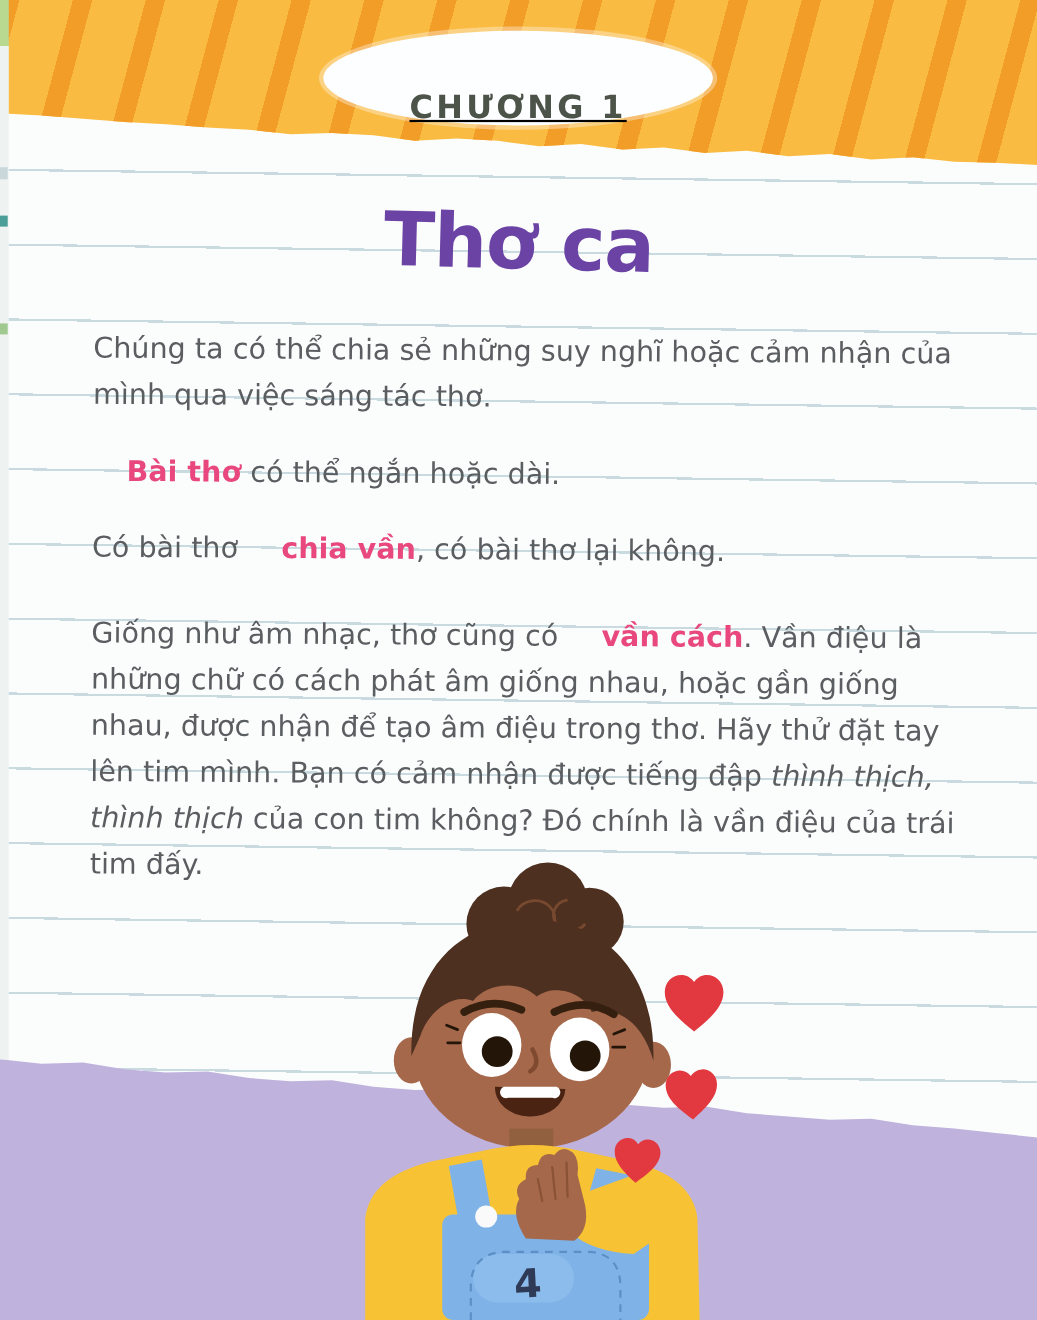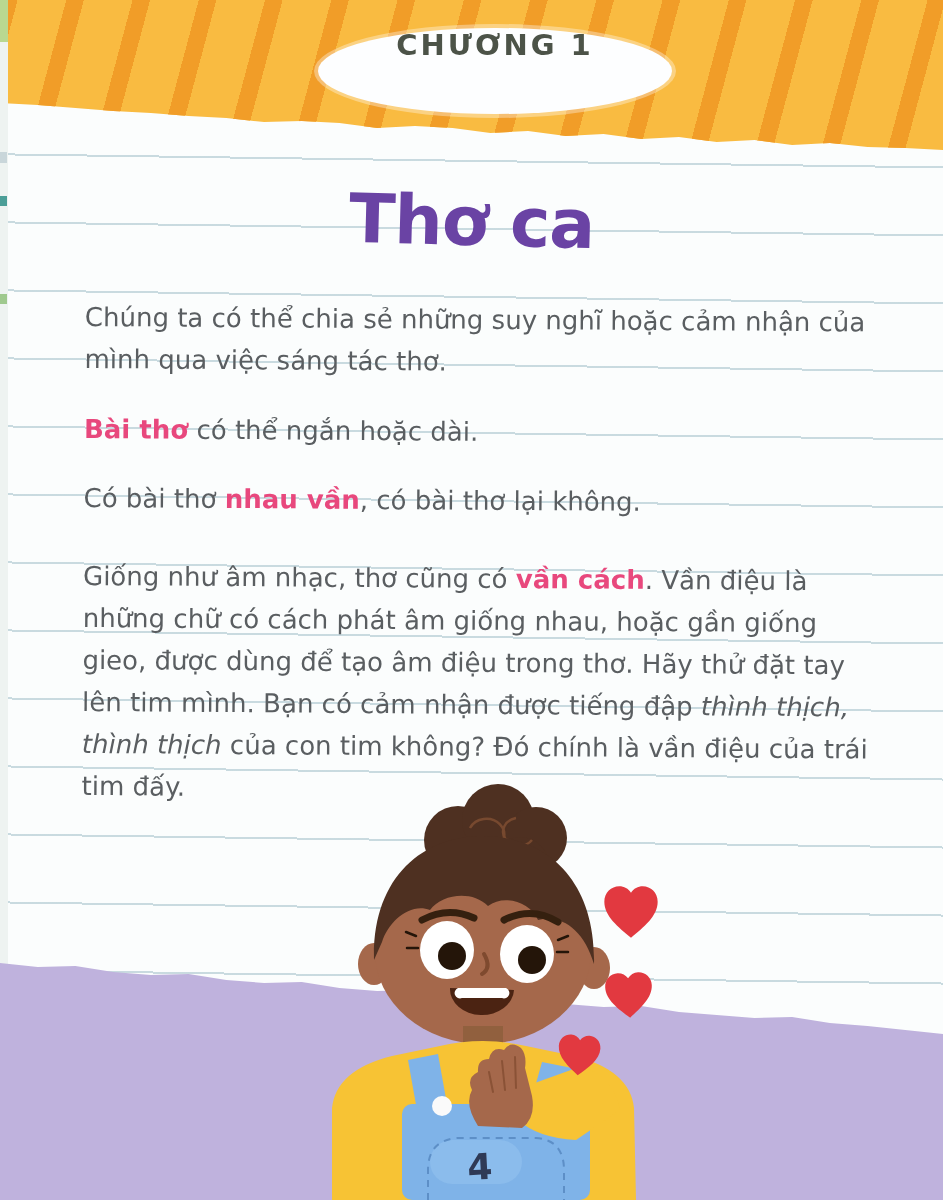--- a/index.html
+++ b/index.html
@@ -35,10 +35,11 @@
       28% 122px,24% 118px,20% 116px,16% 113px,12% 111px,8% 108px,4% 105px,0 103px);
   }
   .chapter-badge{
-    position:absolute;left:318px;top:28px;width:354px;height:86px;z-index:5;
+    position:absolute;left:294px;top:28px;width:354px;height:86px;z-index:5;
     background:#fdfeff;border-radius:50%;
-    display:flex;align-items:flex-start;justify-content:center;
+    display:flex;align-items:flex-end;justify-content:center;
     box-shadow:0 0 0 4px rgba(255,255,255,.35);
+    text-decoration:underline;
   }
   .chapter-badge span{
     color:#4c5348;font-size:29px;font-weight:700;letter-spacing:3px;

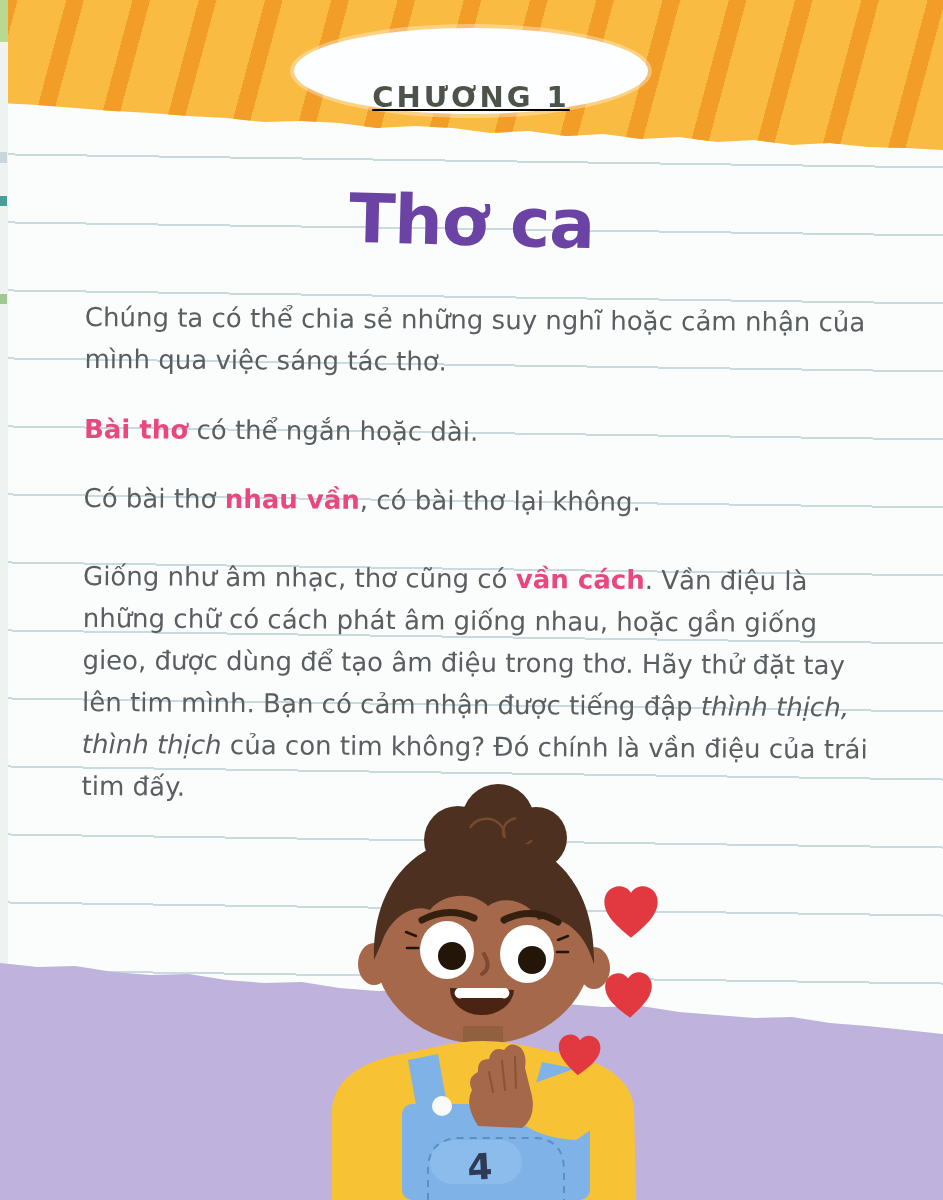--- a/index.html
+++ b/index.html
@@ -62,7 +62,7 @@
   .body-text p{margin:0 0 28px 0;}
   .body-text p.gap{margin-bottom:27px;}
   .body-text p.big-gap{margin-bottom:36px;}
-  .hl{color:#e8487d;font-weight:700;}
+  .hl{color:#e8487d;font-weight:700;margin-left:31px;}
   .it{font-style:italic;}
   
   .purple-band{

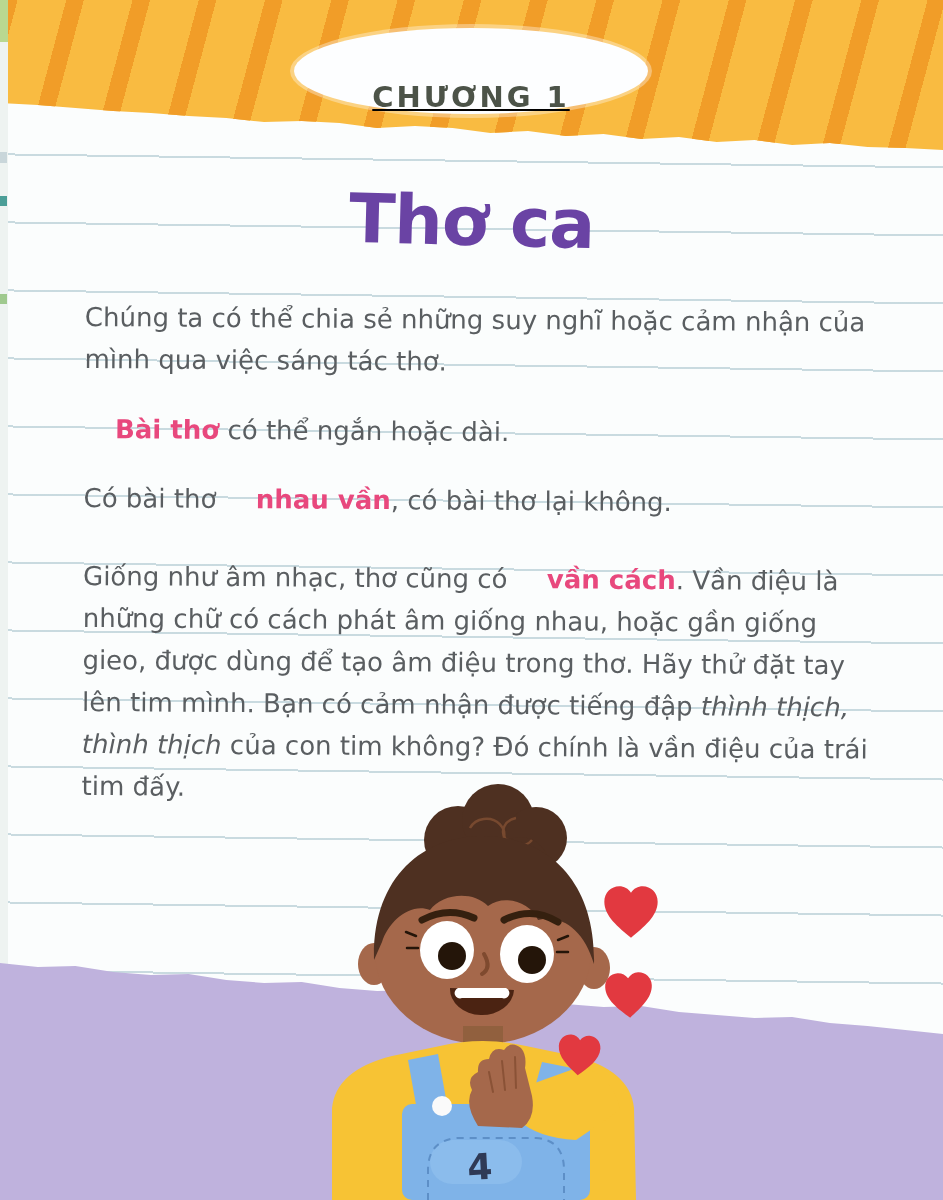--- a/index.html
+++ b/index.html
@@ -105,7 +105,7 @@
   <div class="body-text">
     <p>Chúng ta có thể chia sẻ những suy nghĩ hoặc cảm nhận của mình qua việc sáng tác thơ.</p>
     <p class="gap"><span class="hl">Bài thơ</span><span> có thể ngắn hoặc dài.</span></p>
-    <p class="big-gap"><span>Có bài thơ </span><span class="hl">nhau vần</span><span>, có bài thơ lại không.</span></p>
+    <p class="big-gap"><span>Có bài thơ </span><span class="hl">chia vần</span><span>, có bài thơ lại không.</span></p>
     <p><span>Giống như âm nhạc, thơ cũng có </span><span class="hl">vần cách</span><span>. Vần điệu là những chữ có cách phát âm giống nhau, hoặc gần giống gieo, được dùng để tạo âm điệu trong thơ. Hãy thử đặt tay lên tim mình. Bạn có cảm nhận được tiếng đập </span><span class="it">thình thịch, thình thịch</span><span> của con tim không? Đó chính là vần điệu của trái tim đấy.</span></p>
   </div>
 

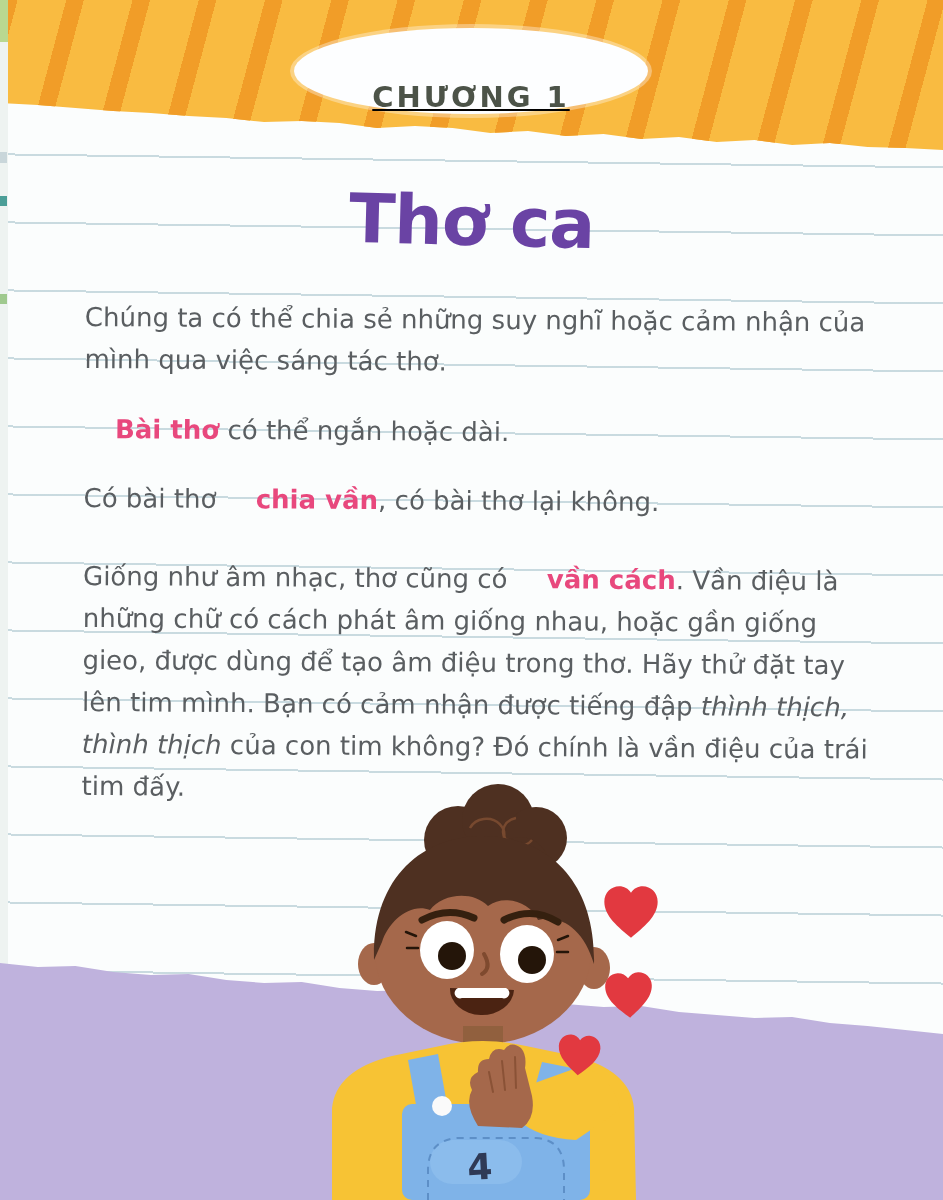--- a/index.html
+++ b/index.html
@@ -106,7 +106,7 @@
     <p>Chúng ta có thể chia sẻ những suy nghĩ hoặc cảm nhận của mình qua việc sáng tác thơ.</p>
     <p class="gap"><span class="hl">Bài thơ</span><span> có thể ngắn hoặc dài.</span></p>
     <p class="big-gap"><span>Có bài thơ </span><span class="hl">chia vần</span><span>, có bài thơ lại không.</span></p>
-    <p><span>Giống như âm nhạc, thơ cũng có </span><span class="hl">vần cách</span><span>. Vần điệu là những chữ có cách phát âm giống nhau, hoặc gần giống gieo, được dùng để tạo âm điệu trong thơ. Hãy thử đặt tay lên tim mình. Bạn có cảm nhận được tiếng đập </span><span class="it">thình thịch, thình thịch</span><span> của con tim không? Đó chính là vần điệu của trái tim đấy.</span></p>
+    <p><span>Giống như âm nhạc, thơ cũng có </span><span class="hl">vần cách</span><span>. Vần điệu là những chữ có cách phát âm giống nhau, hoặc gần giống nhau, được nhận để tạo âm điệu trong thơ. Hãy thử đặt tay lên tim mình. Bạn có cảm nhận được tiếng đập </span><span class="it">thình thịch, thình thịch</span><span> của con tim không? Đó chính là vần điệu của trái tim đấy.</span></p>
   </div>
 
   <div class="purple-band"></div>

